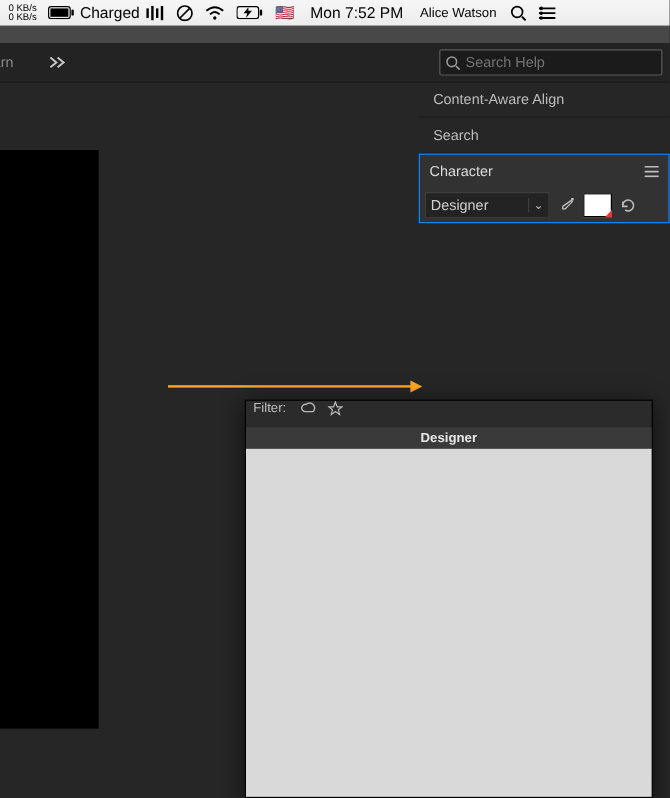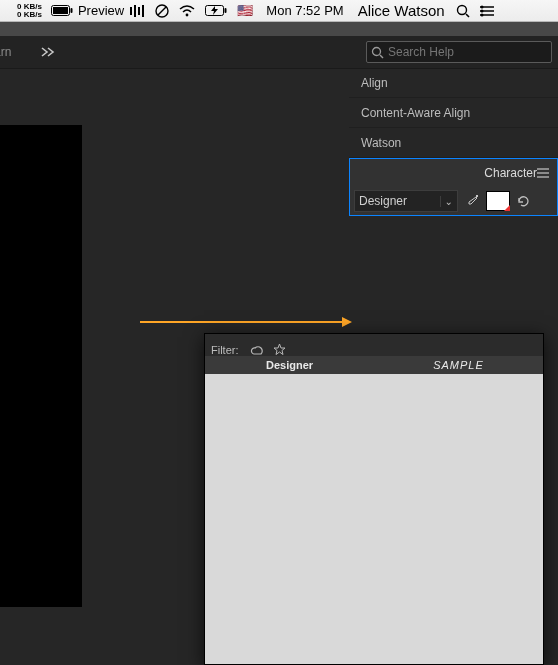--- a/index.html
+++ b/index.html
@@ -31,8 +31,8 @@
   .menubar .kbs {
     font-size: 8px;
     line-height: 8px;
-    margin: 0 4px 0 15px;
-    font-weight: 700;
+    margin: 0 4px 0 5px;
+    font-weight: 400;
   }
   .menubar .ic {
     margin: 0 5px;

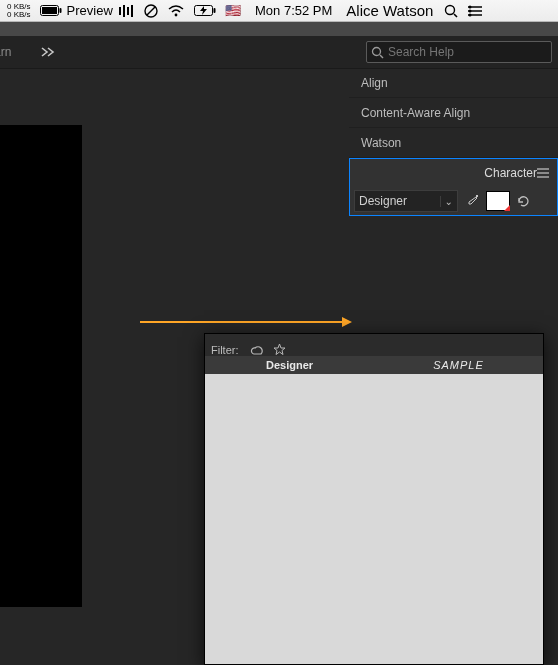--- a/index.html
+++ b/index.html
@@ -281,7 +281,7 @@
         <rect x="19.5" y="3" width="2" height="5" rx="1" fill="#000"></rect>
       </svg>
   </span>
-  <span>Preview</span>
+  <span>Charged</span>
   <span class="ic">
     <svg width="16" height="12">
         <rect x="1" y="2" width="2" height="8" fill="#000"></rect>

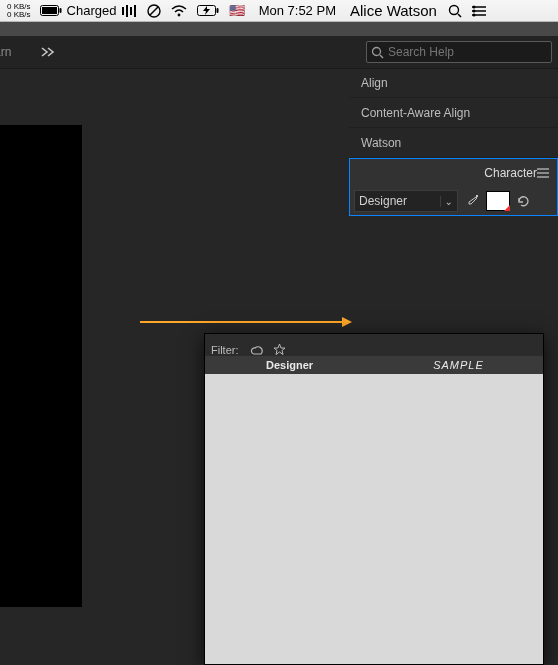--- a/index.html
+++ b/index.html
@@ -40,7 +40,7 @@
     align-items: center;
   }
   .menubar .clock { margin: 0 8px; font-size: 13px; }
-  .menubar .user { margin: 0 6px; font-size: 15px; }
+  .menubar .user { margin: 0 6px; font-size: 11px; }
 
   
   .appheader {

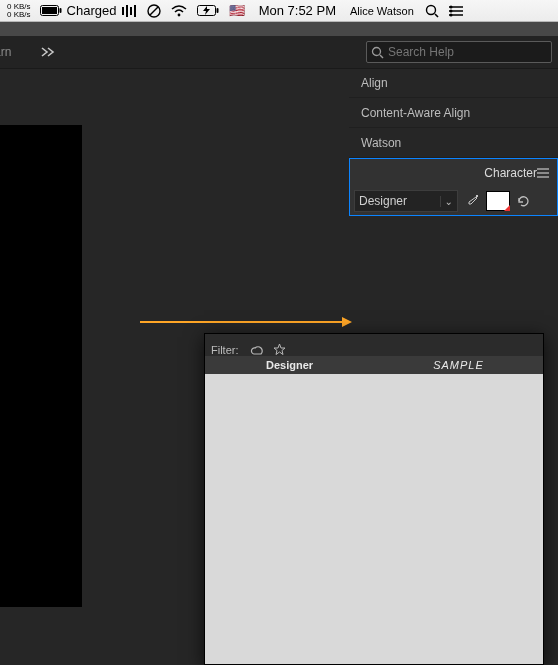--- a/index.html
+++ b/index.html
@@ -354,7 +354,6 @@
   <div class="comp-preview"></div>
 
   <div class="rightpanels">
-    <div class="panel-head">Align</div>
     <div class="panel-head">Content-Aware Align</div>
     <div class="panel-head">Watson</div>
 

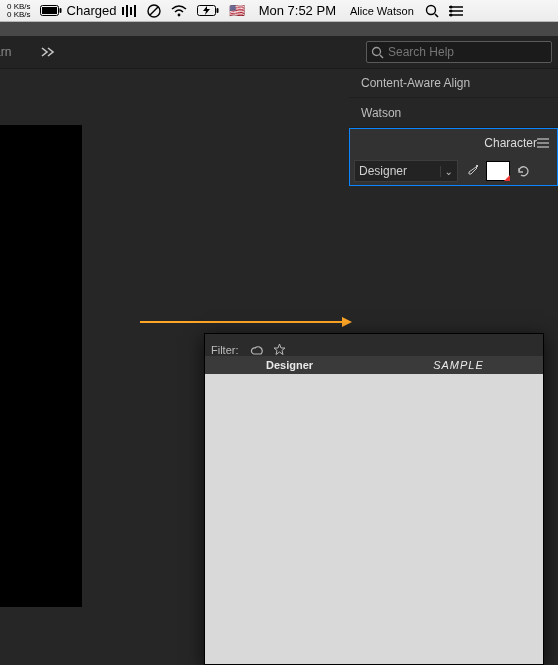--- a/index.html
+++ b/index.html
@@ -355,7 +355,7 @@
 
   <div class="rightpanels">
     <div class="panel-head">Content-Aware Align</div>
-    <div class="panel-head">Watson</div>
+    <div class="panel-head">Search</div>
 
     <div class="character-panel">
       <div class="character-head">

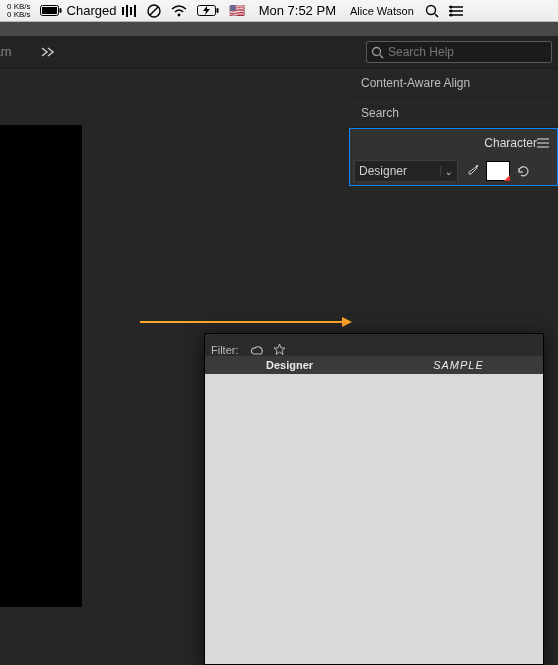--- a/index.html
+++ b/index.html
@@ -131,7 +131,6 @@
   .character-panel {
     border: 1px solid #0b84ff;
     background: #323232;
-    text-align: right;
   }
   .character-head {
     display: flex;

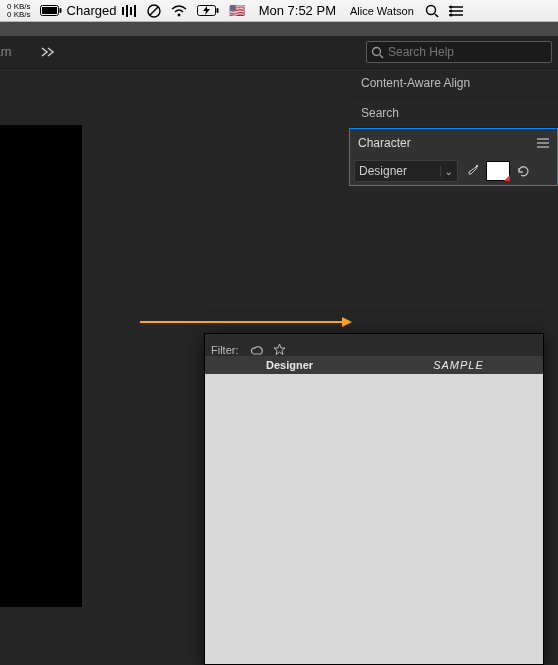--- a/index.html
+++ b/index.html
@@ -211,7 +211,7 @@
   .font-popup .filterbar {
     height: 22px;
     display: flex;
-    align-items: flex-end;
+    align-items: flex-start;
     padding: 0 6px;
     color: #bdbdbd;
     font-size: 11px;

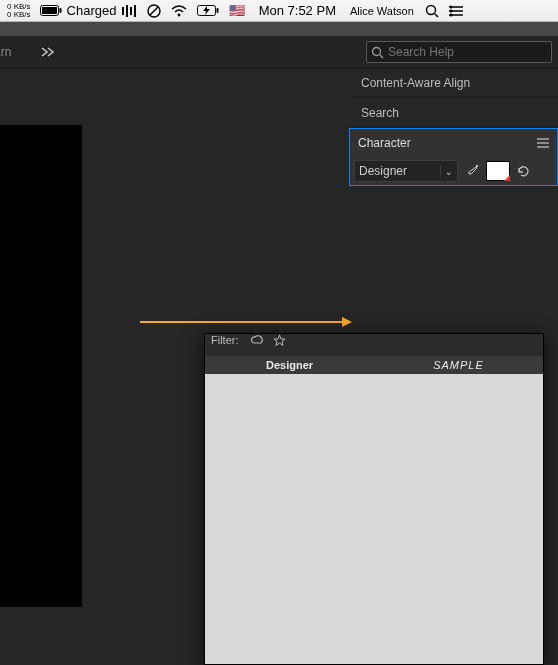--- a/index.html
+++ b/index.html
@@ -407,7 +407,6 @@
     </div>
     <div class="heads">
       <div class="col1">Designer</div>
-      <div class="col2">SAMPLE</div>
     </div>
     <div class="listarea"></div>
   </div>

